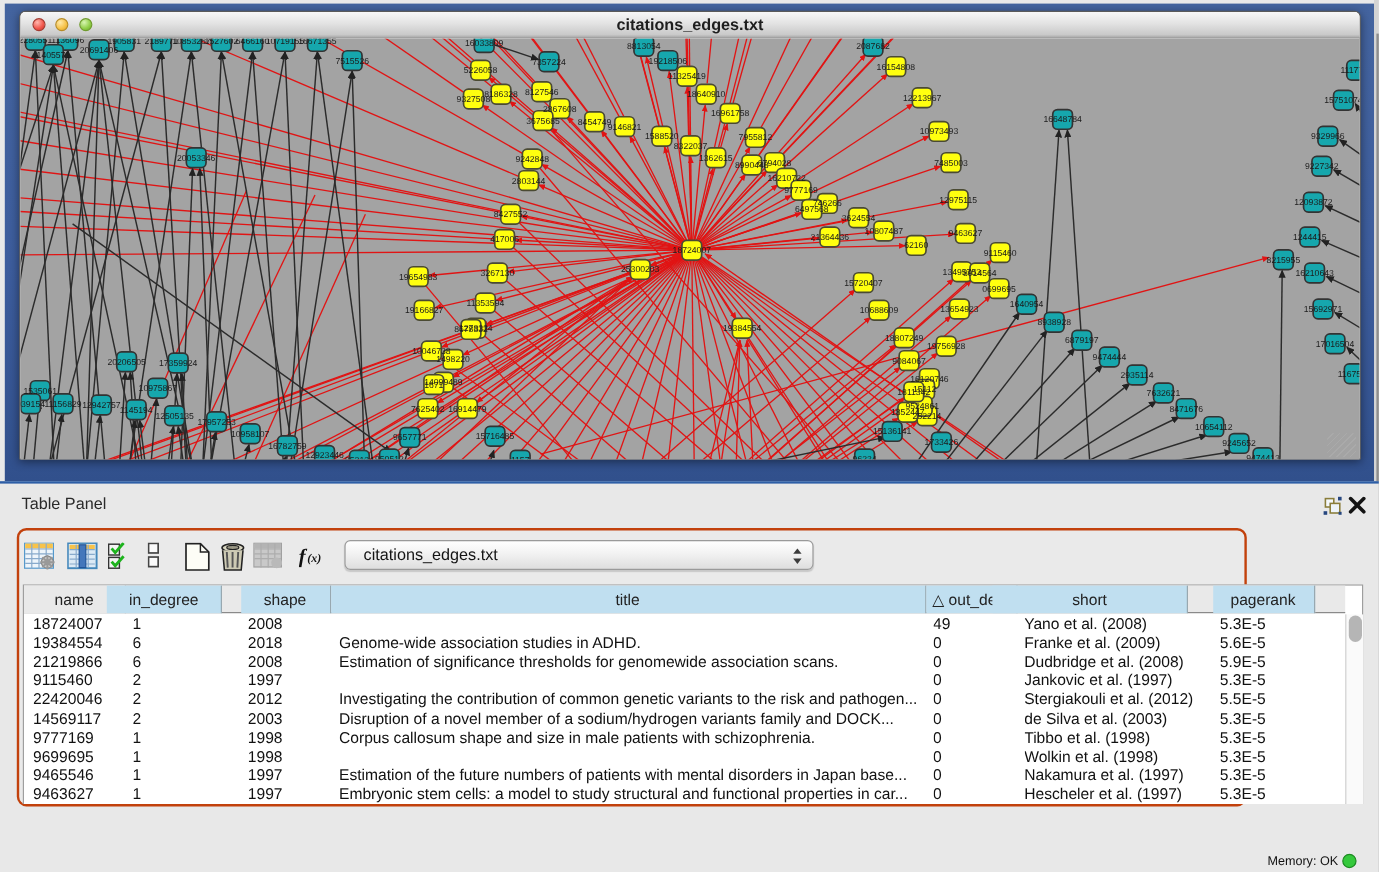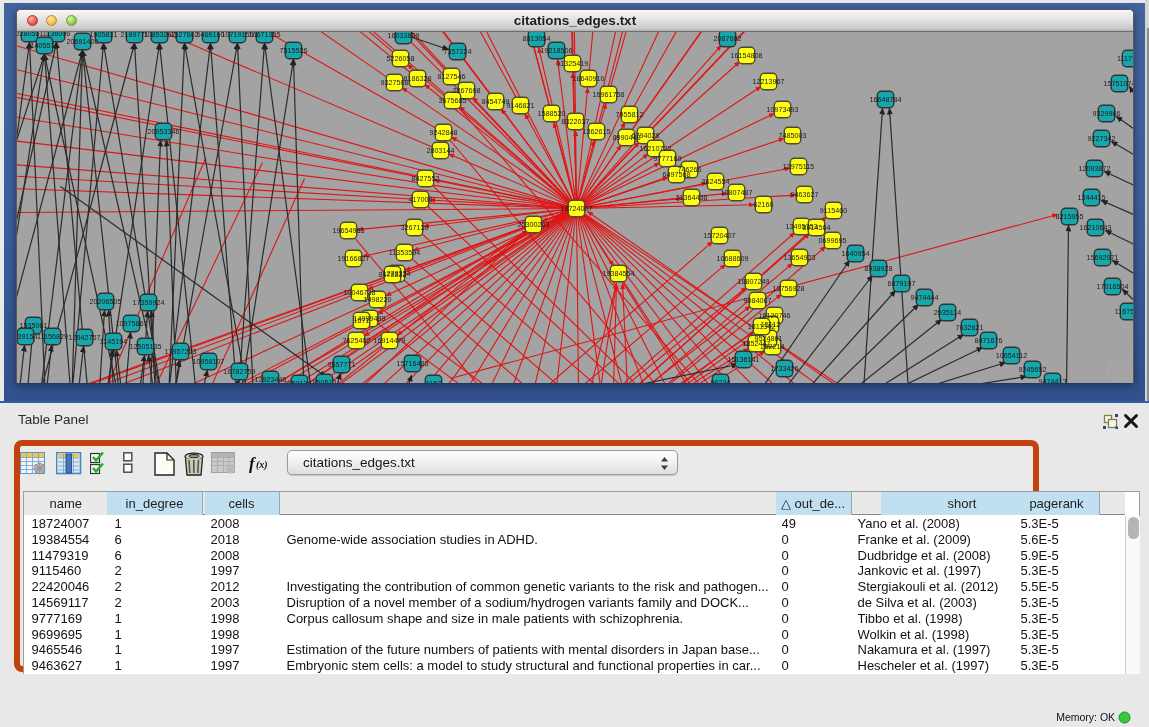--- a/index.html
+++ b/index.html
@@ -24,7 +24,7 @@
  background:#e8e8e8;border-top:2px solid #2d5ea6}
 #tphead .t{position:absolute;left:18px;top:9px;font-size:13.5px;color:#2a2a2a}
 #container{position:absolute;left:14px;top:37px;width:1025px;height:232px;
- border:6px solid #c2410c;border-radius:8px;background:#eaeaea}
+ border:2px solid #c2410c;border-radius:8px;background:#eaeaea}
 .tbi{position:absolute;top:49px;z-index:5}
 #grid{position:absolute;left:3px;top:45px;width:1117px;height:183px;
  border:1px solid #9e9e9e;background:#fff}

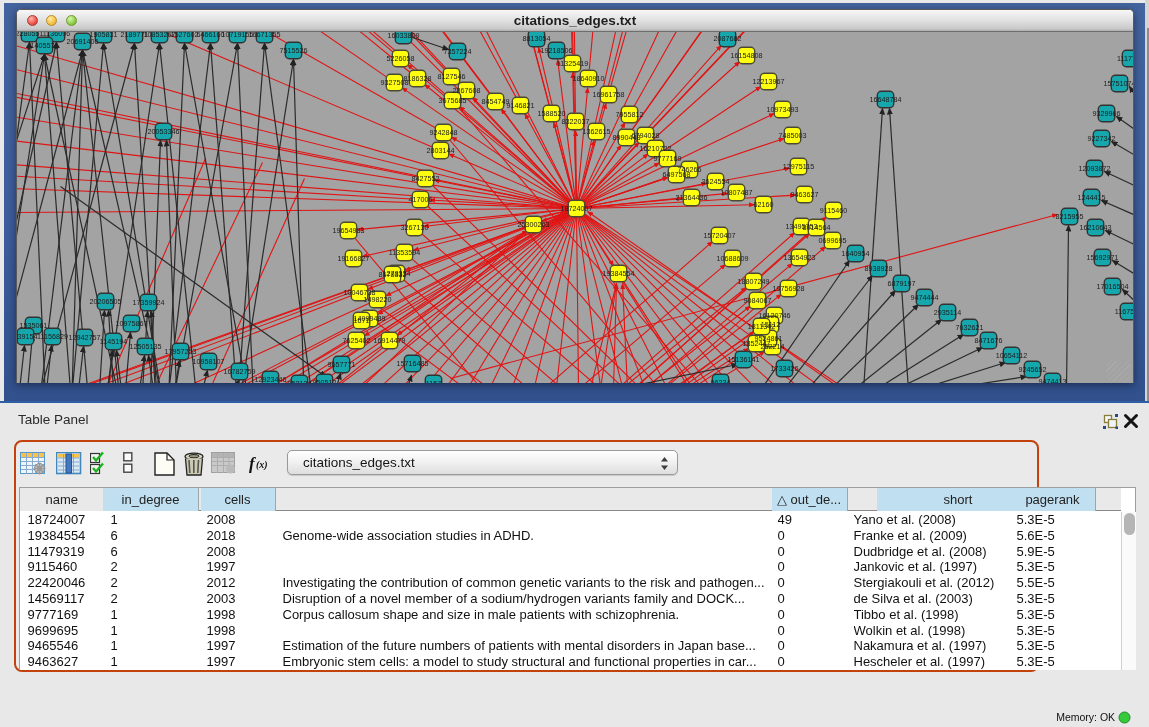--- a/index.html
+++ b/index.html
@@ -633,7 +633,7 @@
     <div id="grid">
       <div id="ghead">
         <div class="hc" style="left:0;width:84.5px;background:#e9e9e9;border-right:1px solid #9e9e9e">name</div>
-        <div class="hc" style="left:83px;width:96px">in_degree</div>
+        <div class="hc" style="left:69px;width:96px">in_degree</div>
         <div class="hc" style="left:180.5px;width:75px">cells</div>
         <div class="hc" style="left:751.5px;width:76px">△ out_de...</div>
         <div class="hc" style="left:857px;width:163px">short</div>

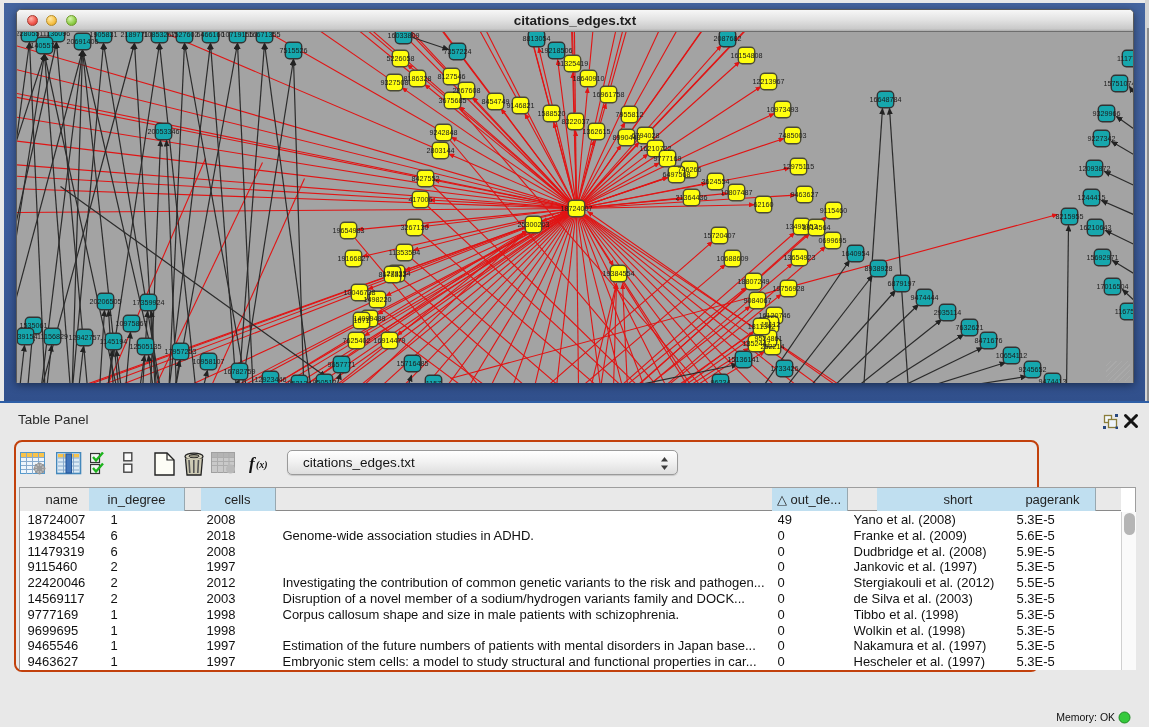--- a/index.html
+++ b/index.html
@@ -634,7 +634,7 @@
       <div id="ghead">
         <div class="hc" style="left:0;width:84.5px;background:#e9e9e9;border-right:1px solid #9e9e9e">name</div>
         <div class="hc" style="left:69px;width:96px">in_degree</div>
-        <div class="hc" style="left:180.5px;width:75px">cells</div>
+        <div class="hc" style="left:180.5px;width:75px">shape</div>
         <div class="hc" style="left:751.5px;width:76px">△ out_de...</div>
         <div class="hc" style="left:857px;width:163px">short</div>
         <div class="hc" style="left:990.5px;width:85px">pagerank</div>

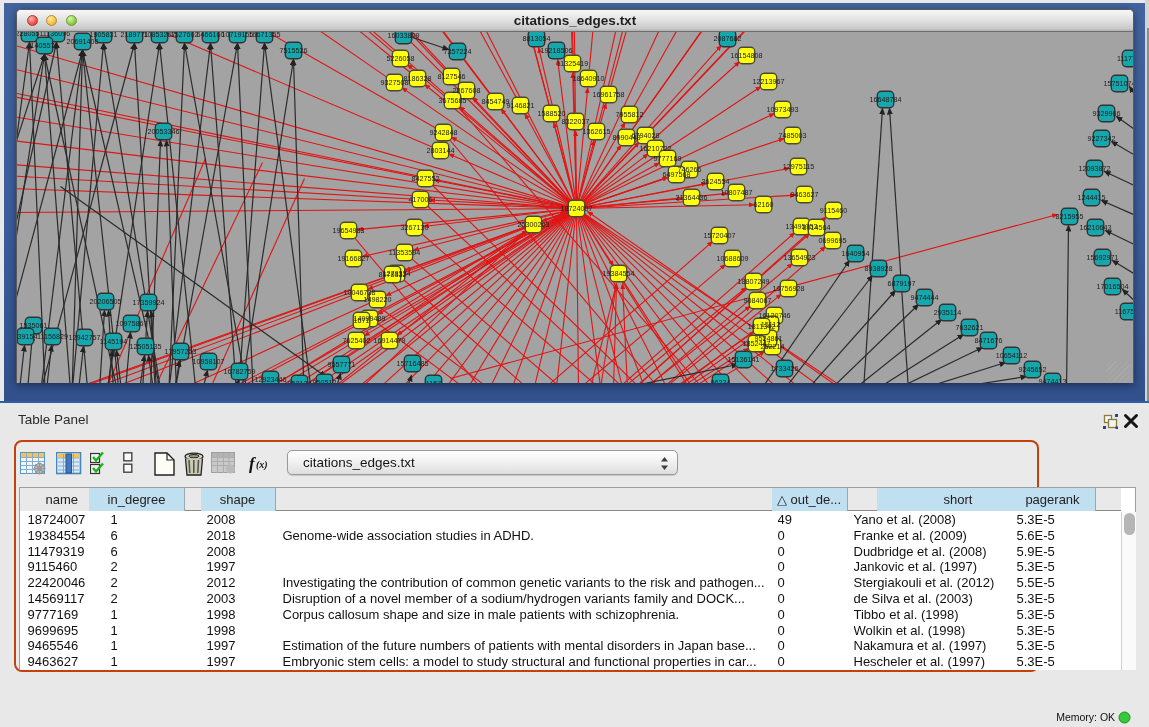--- a/index.html
+++ b/index.html
@@ -635,6 +635,7 @@
         <div class="hc" style="left:0;width:84.5px;background:#e9e9e9;border-right:1px solid #9e9e9e">name</div>
         <div class="hc" style="left:69px;width:96px">in_degree</div>
         <div class="hc" style="left:180.5px;width:75px">shape</div>
+        <div class="hc" style="left:255.5px;width:496px">title</div>
         <div class="hc" style="left:751.5px;width:76px">△ out_de...</div>
         <div class="hc" style="left:857px;width:163px">short</div>
         <div class="hc" style="left:990.5px;width:85px">pagerank</div>

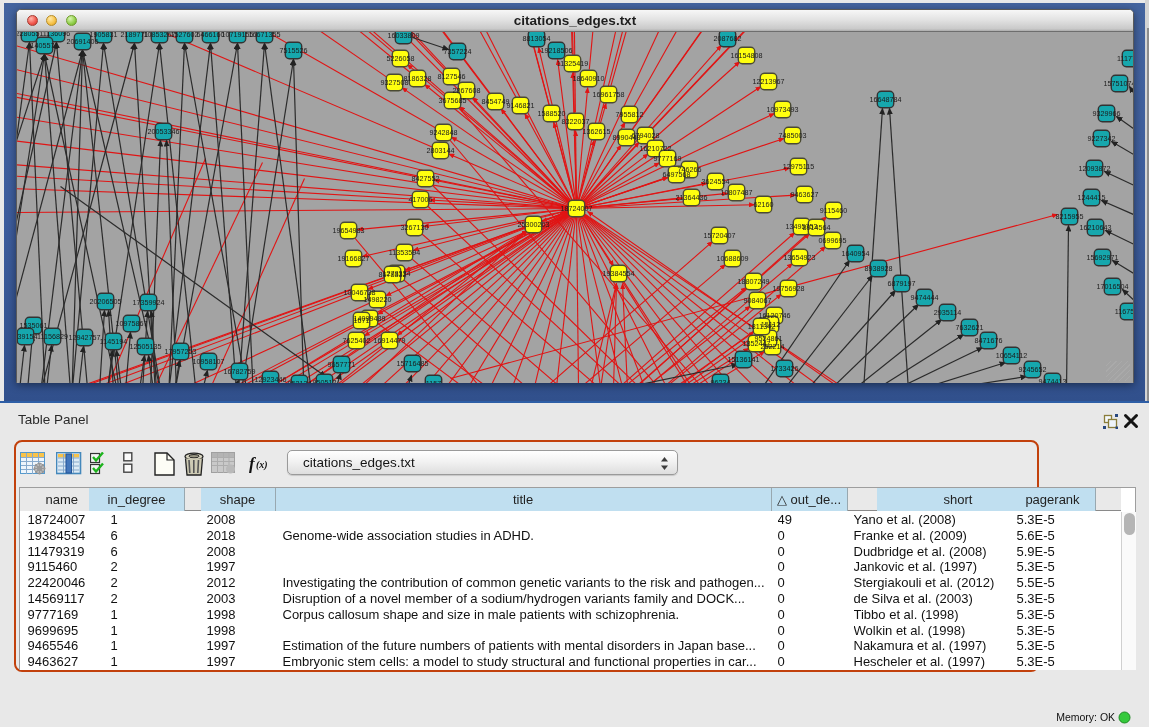--- a/index.html
+++ b/index.html
@@ -637,7 +637,7 @@
         <div class="hc" style="left:180.5px;width:75px">shape</div>
         <div class="hc" style="left:255.5px;width:496px">title</div>
         <div class="hc" style="left:751.5px;width:76px">△ out_de...</div>
-        <div class="hc" style="left:857px;width:163px">short</div>
+        <div class="hc" style="left:807px;width:163px">short</div>
         <div class="hc" style="left:990.5px;width:85px">pagerank</div>
       </div>
       <div id="gbody">

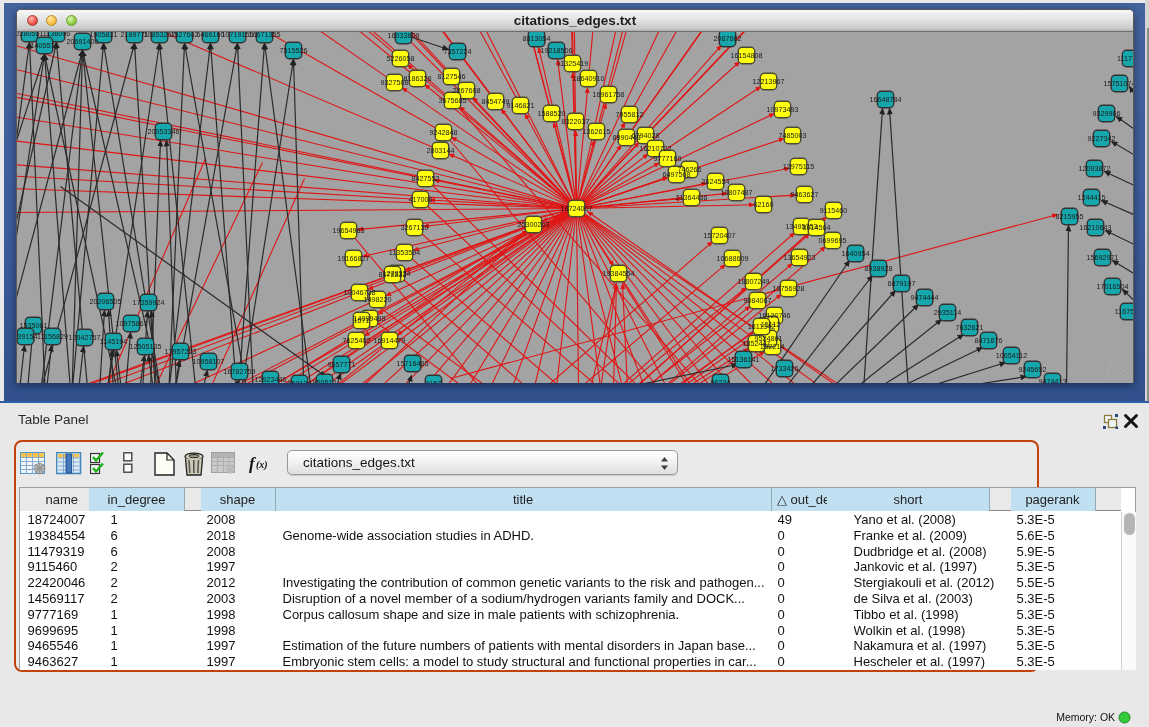--- a/index.html
+++ b/index.html
@@ -659,7 +659,7 @@
             <span style="left:996.5px">5.6E-5</span>
           </div>
 <div class="tr" style="top:31.6px">
-            <span style="left:7.5px">11479319</span>
+            <span style="left:7.5px">21219866</span>
             <span style="left:90.5px">6</span>
             <span style="left:186.5px">2008</span>
             <span style="left:757.5px">0</span>

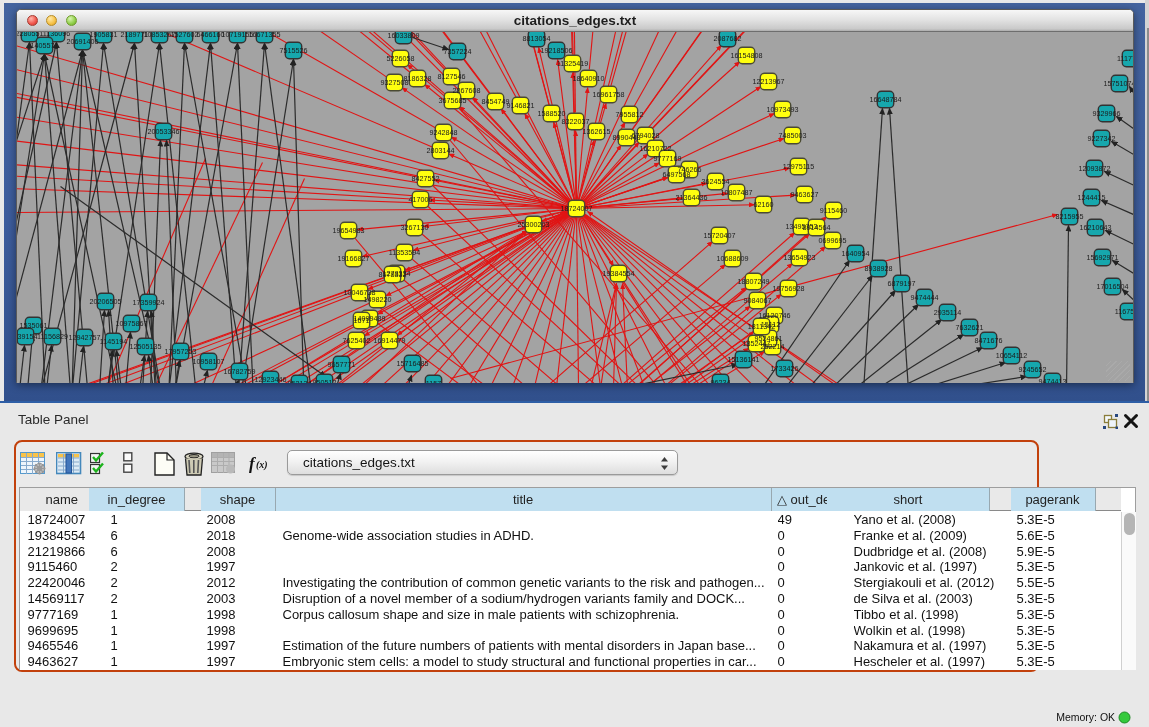--- a/index.html
+++ b/index.html
@@ -662,6 +662,7 @@
             <span style="left:7.5px">21219866</span>
             <span style="left:90.5px">6</span>
             <span style="left:186.5px">2008</span>
+            <span style="left:262.5px">Estimation of significance thresholds for genomewide association scans.</span>
             <span style="left:757.5px">0</span>
             <span style="left:833.5px">Dudbridge et al. (2008)</span>
             <span style="left:996.5px">5.9E-5</span>

